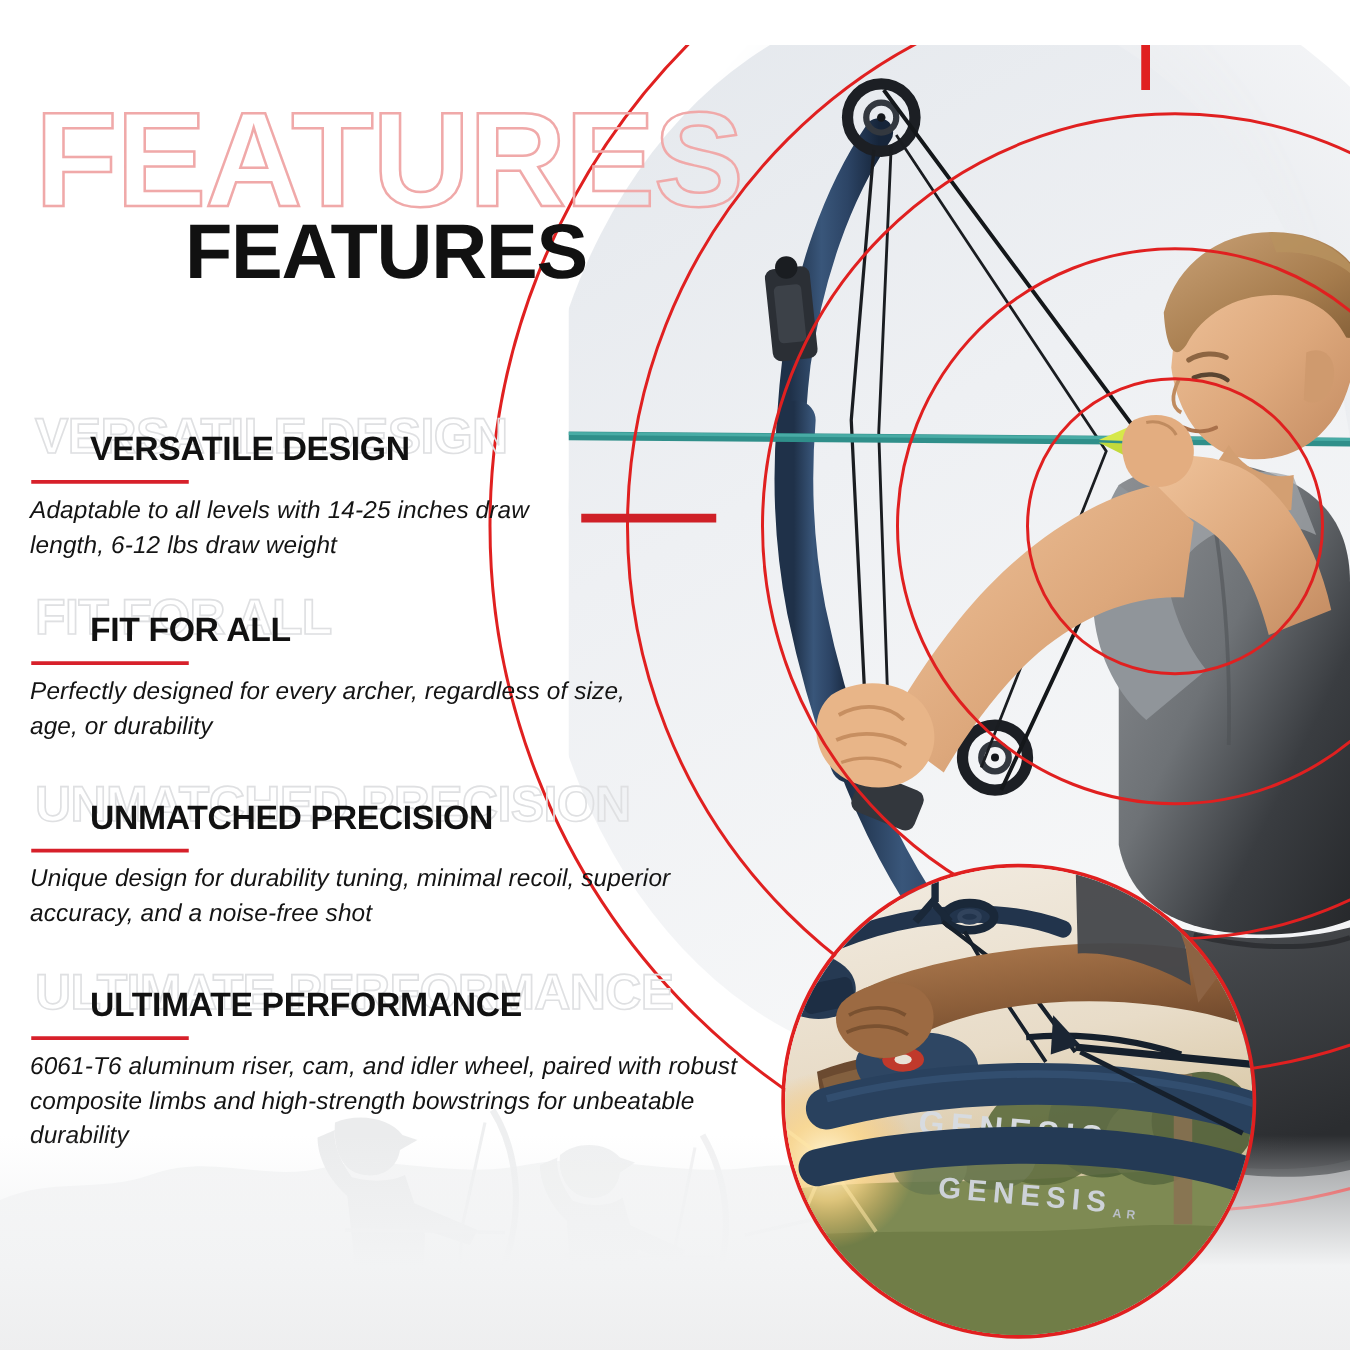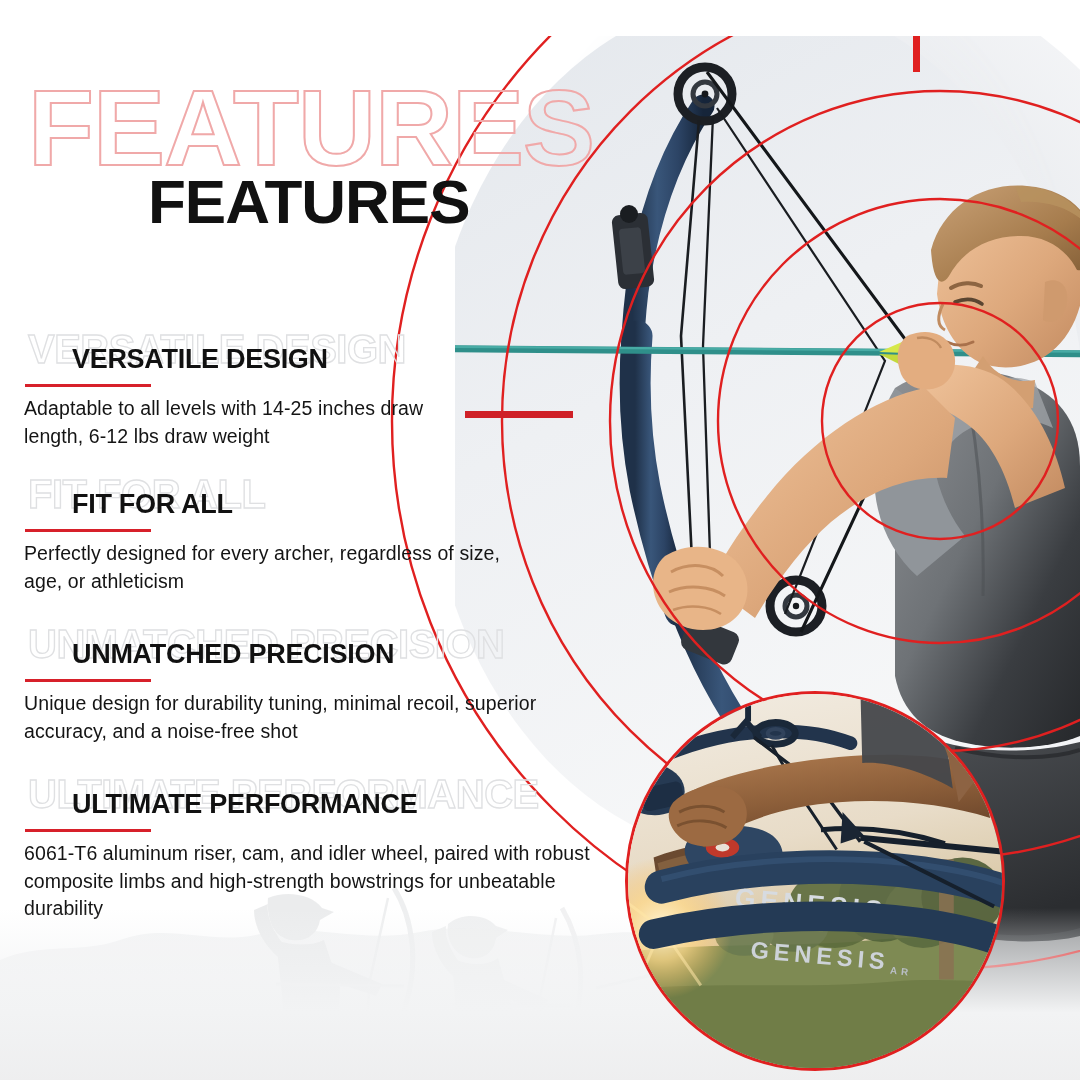--- a/index.html
+++ b/index.html
@@ -78,7 +78,7 @@
   }
   .f-body{
     position:absolute; left:24px; top:66px; width:590px;
-    font-size:19.5px; font-weight:400;
+    font-size:19.5px; font-style:italic; font-weight:400;
     line-height:1.42; color:#141414; letter-spacing:.1px;
   }
 

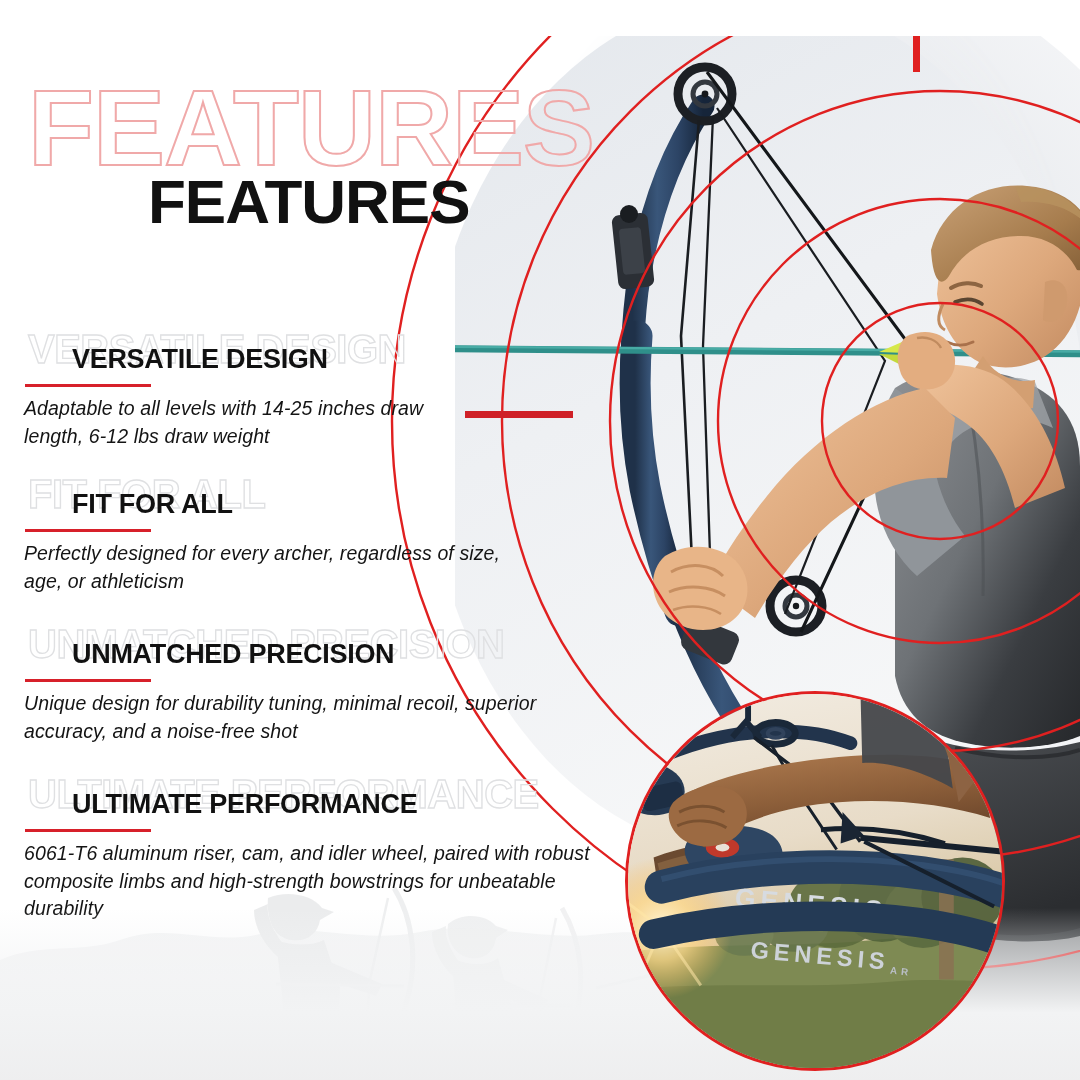--- a/index.html
+++ b/index.html
@@ -276,7 +276,7 @@
     <div class="f-ghost">FIT FOR ALL</div>
     <div class="f-head">FIT FOR ALL</div>
     <div class="f-rule"></div>
-    <div class="f-body" style="width:500px;">Perfectly designed for every archer, regardless of size, age, or athleticism</div>
+    <div class="f-body" style="width:500px;">Perfectly designed for every archer, regardless of size, age, or durability</div>
   </div>
 
   <div class="feature" style="top:588px;">

